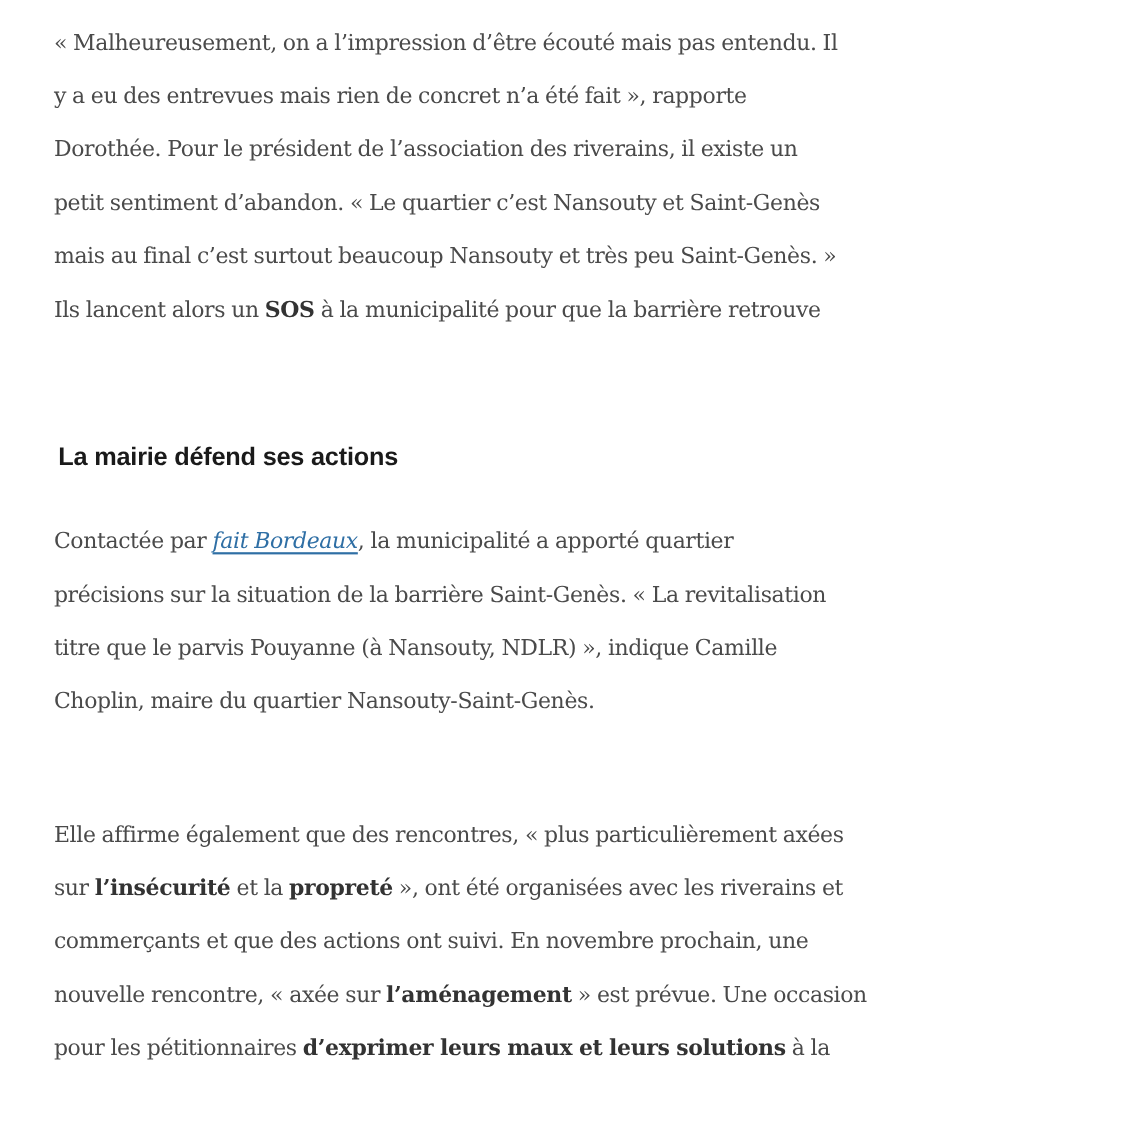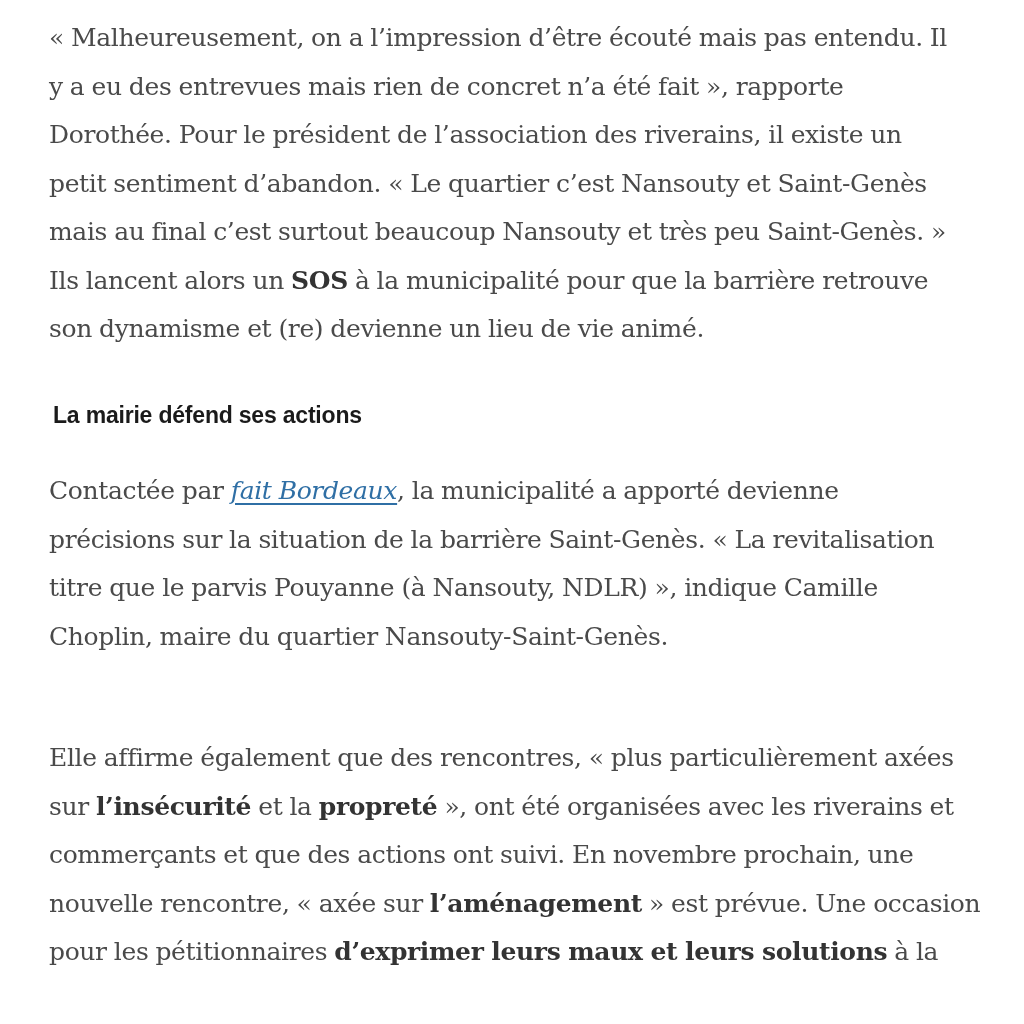--- a/index.html
+++ b/index.html
@@ -20,7 +20,7 @@
   }
   .para {
     font-family: "DejaVu Serif", serif;
-    font-size: 25px;
+    font-size: 20px;
     line-height: 48.5px;
     color: #4a4a4a;
     margin: 0;

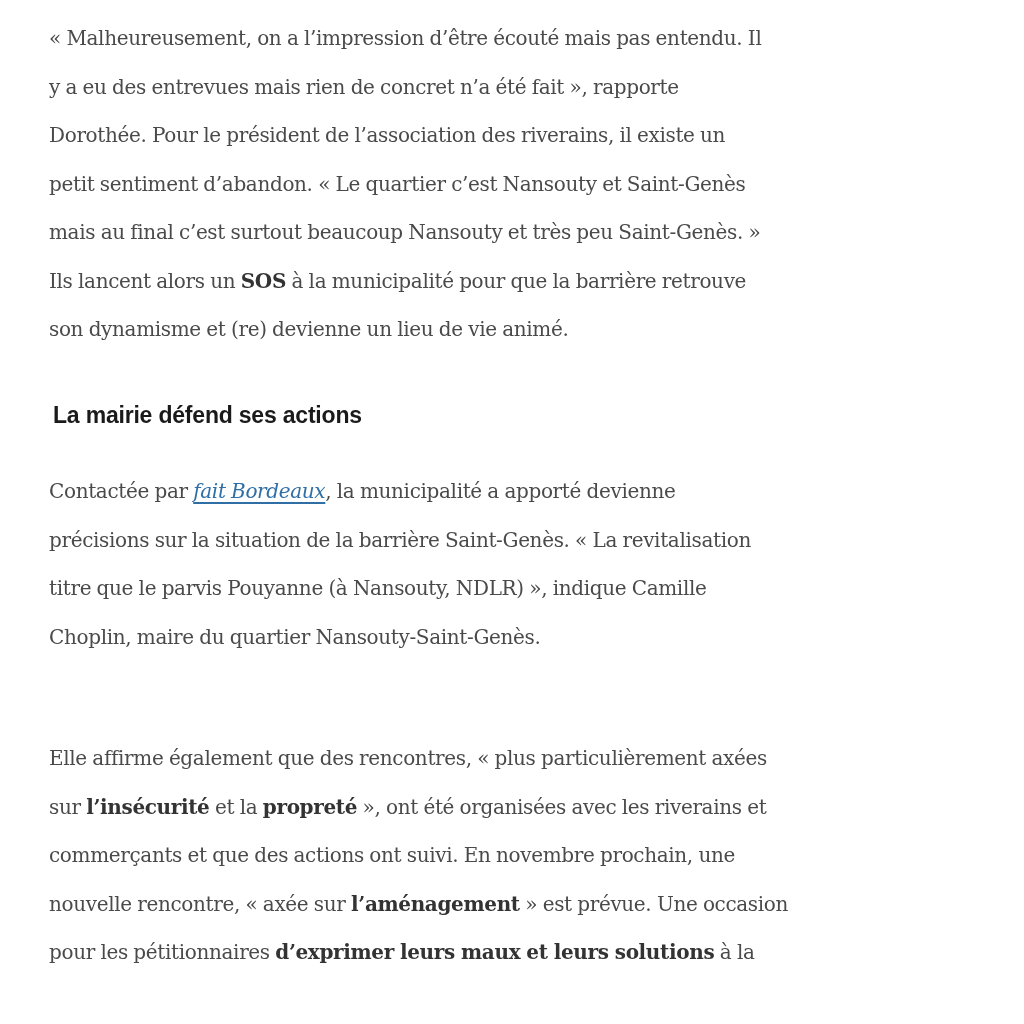--- a/index.html
+++ b/index.html
@@ -69,7 +69,6 @@
     <span class="line">petit sentiment d’abandon. « Le quartier c’est Nansouty et Saint-Genès</span>
     <span class="line">mais au final c’est surtout beaucoup Nansouty et très peu Saint-Genès. »</span>
     <span class="line"><span>Ils lancent alors un </span><b>SOS</b><span> à la municipalité pour que la barrière retrouve</span></span>
-    <span class="line">son dynamisme et (re) devienne un lieu de vie animé.</span>
   </p>
 
   <h2 class="heading">La mairie défend ses actions</h2>

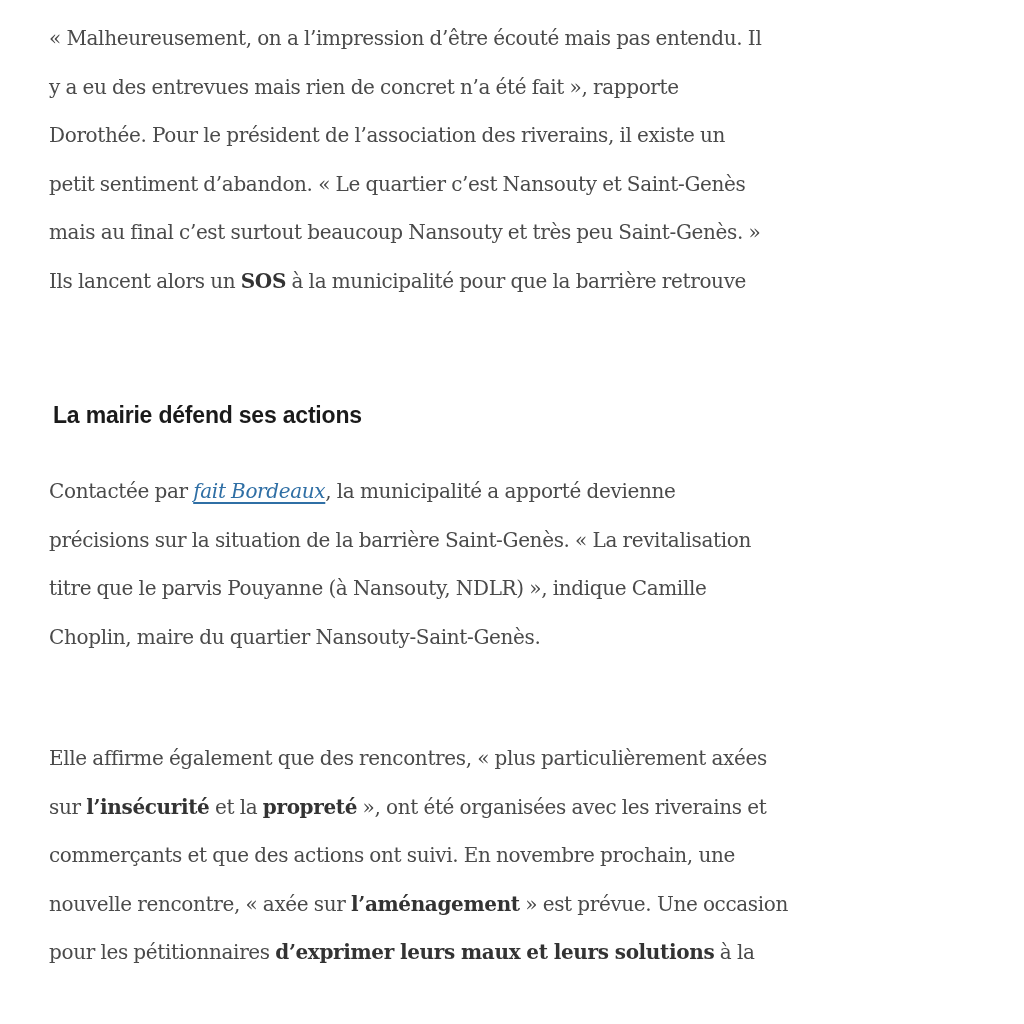--- a/index.html
+++ b/index.html
@@ -74,7 +74,7 @@
   <h2 class="heading">La mairie défend ses actions</h2>
 
   <p class="para p2">
-    <span class="line"><span>Contactée par </span><a href="#">fait Bordeaux</a><span>, la municipalité a apporté devienne</span></span>
+    <span class="line"><span>Contactée par </span><a href="#">fait Bordeaux</a><span>, la municipalité a apporté quartier</span></span>
     <span class="line">précisions sur la situation de la barrière Saint-Genès. « La revitalisation</span>
     <span class="line">titre que le parvis Pouyanne (à Nansouty, NDLR) », indique Camille</span>
     <span class="line">Choplin, maire du quartier Nansouty-Saint-Genès.</span>

